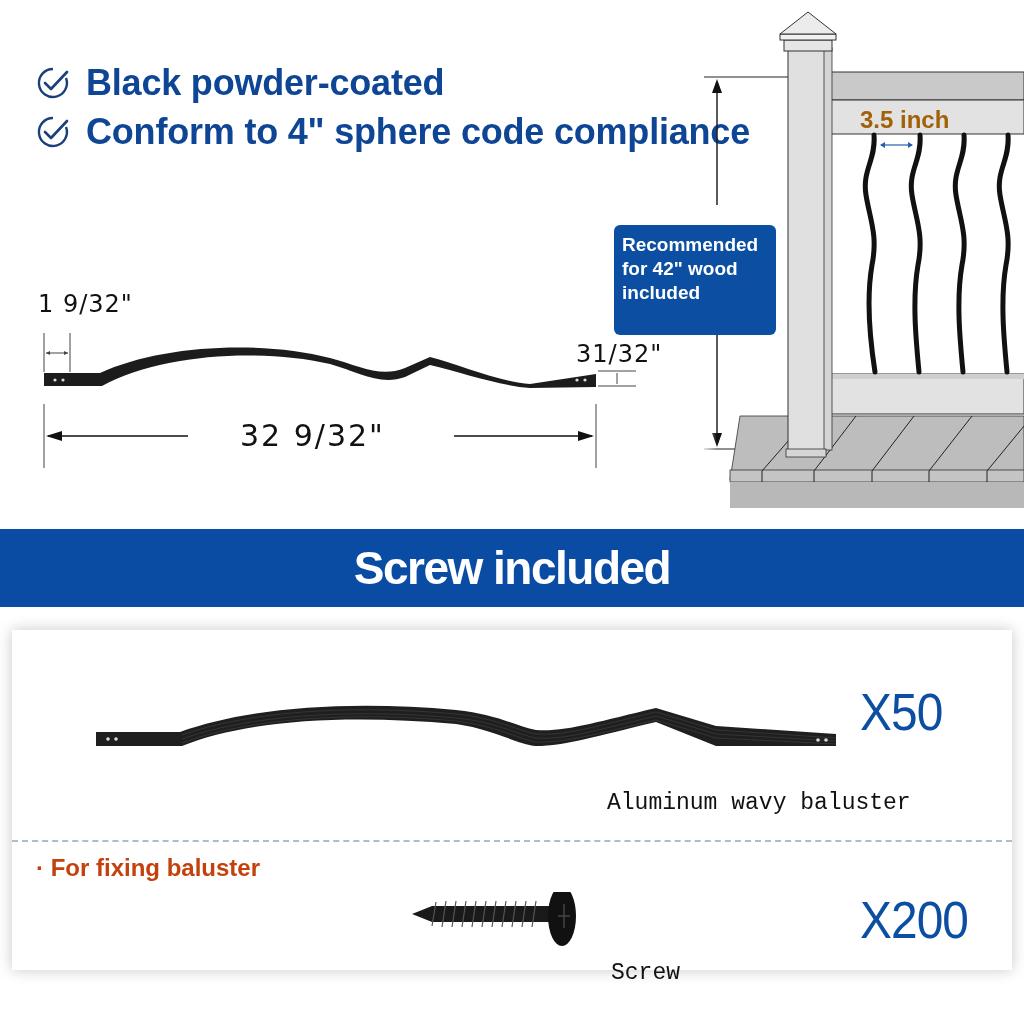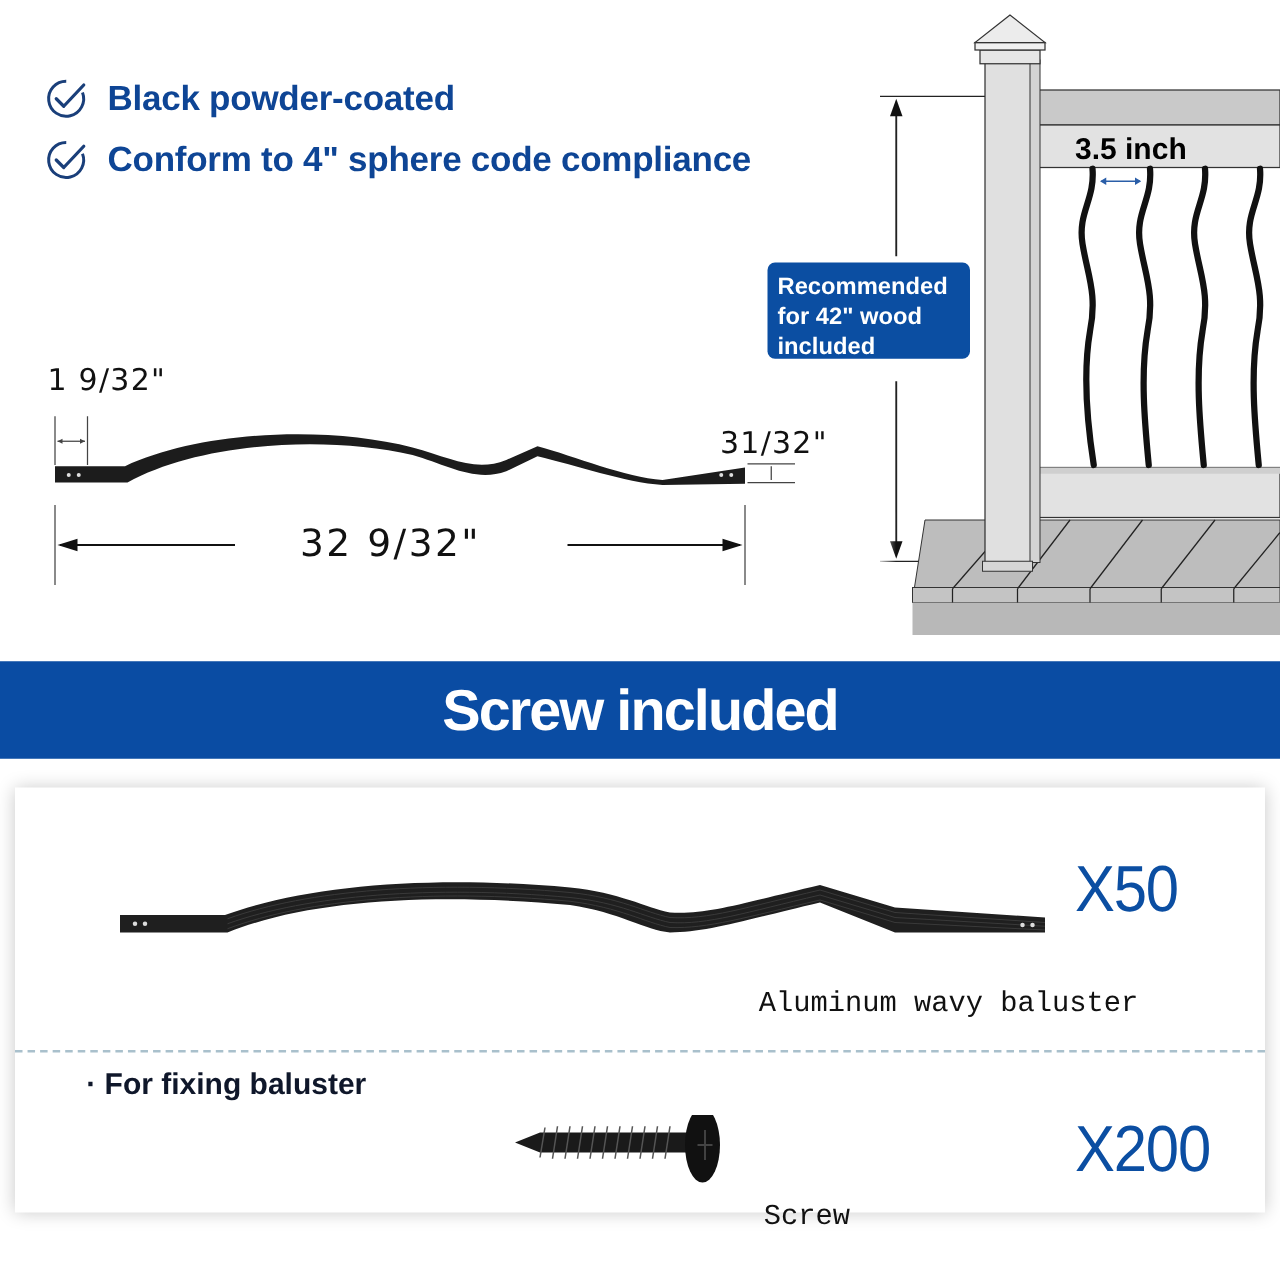--- a/index.html
+++ b/index.html
@@ -9,7 +9,7 @@
     .abs { position: absolute; }
 
     
-    .feature { position: absolute; left: 36px; display: flex; align-items: center; color: #0e4595; font-weight: 700; font-size: 28px; letter-spacing: -0.2px; }
+    .feature { position: absolute; left: 36px; display: flex; align-items: center; color: #0e4595; font-weight: 700; font-size: 36px; letter-spacing: -0.2px; }
     .feature svg { width: 34px; height: 34px; margin-right: 16px; }
 
     

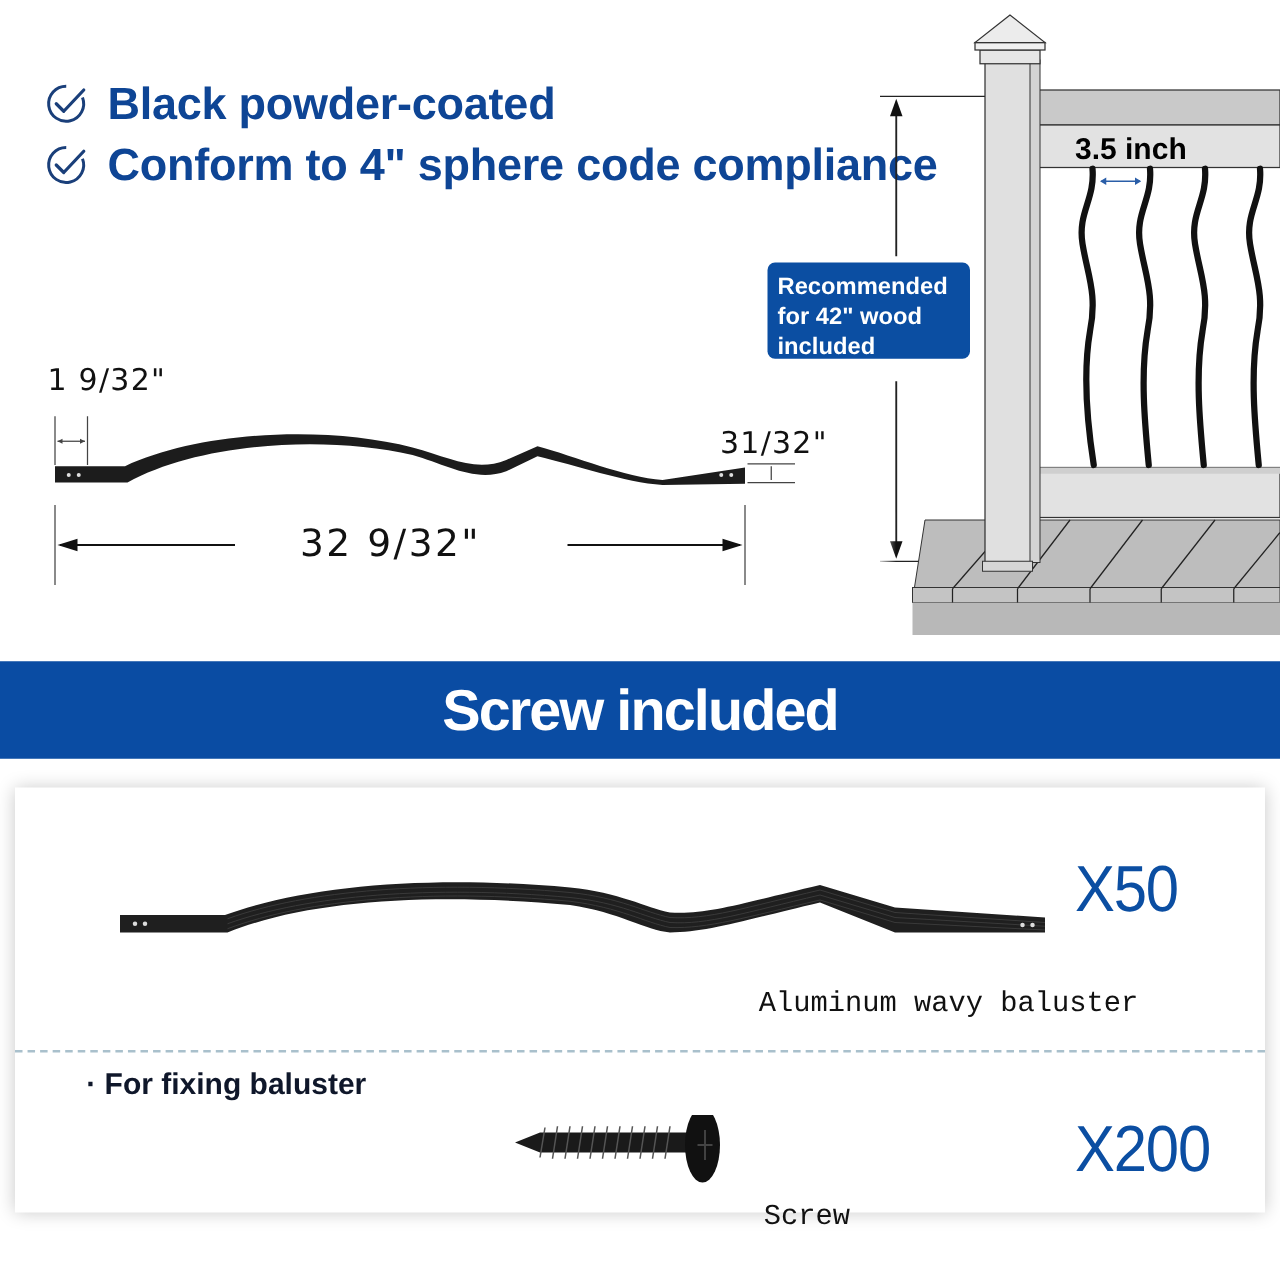--- a/index.html
+++ b/index.html
@@ -141,7 +141,7 @@
   <rect x="80" y="34" width="56" height="6" fill="#f0f0f0" stroke="#333" stroke-width="1"></rect>
   <polygon points="108,12 80,34 136,34" fill="#ececec" stroke="#333" stroke-width="1"></polygon>
 </svg>
-<div class="abs" style="left:860px; top:106px; color:#000000; font-size:24px; font-weight:700; font-family:'Liberation Sans',sans-serif;">3.5 inch</div>
+<div class="abs" style="left:860px; top:106px; color:#a16207; font-size:24px; font-weight:700; font-family:'Liberation Sans',sans-serif;">3.5 inch</div>
 
 <div class="banner">
   <span>Screw included</span>

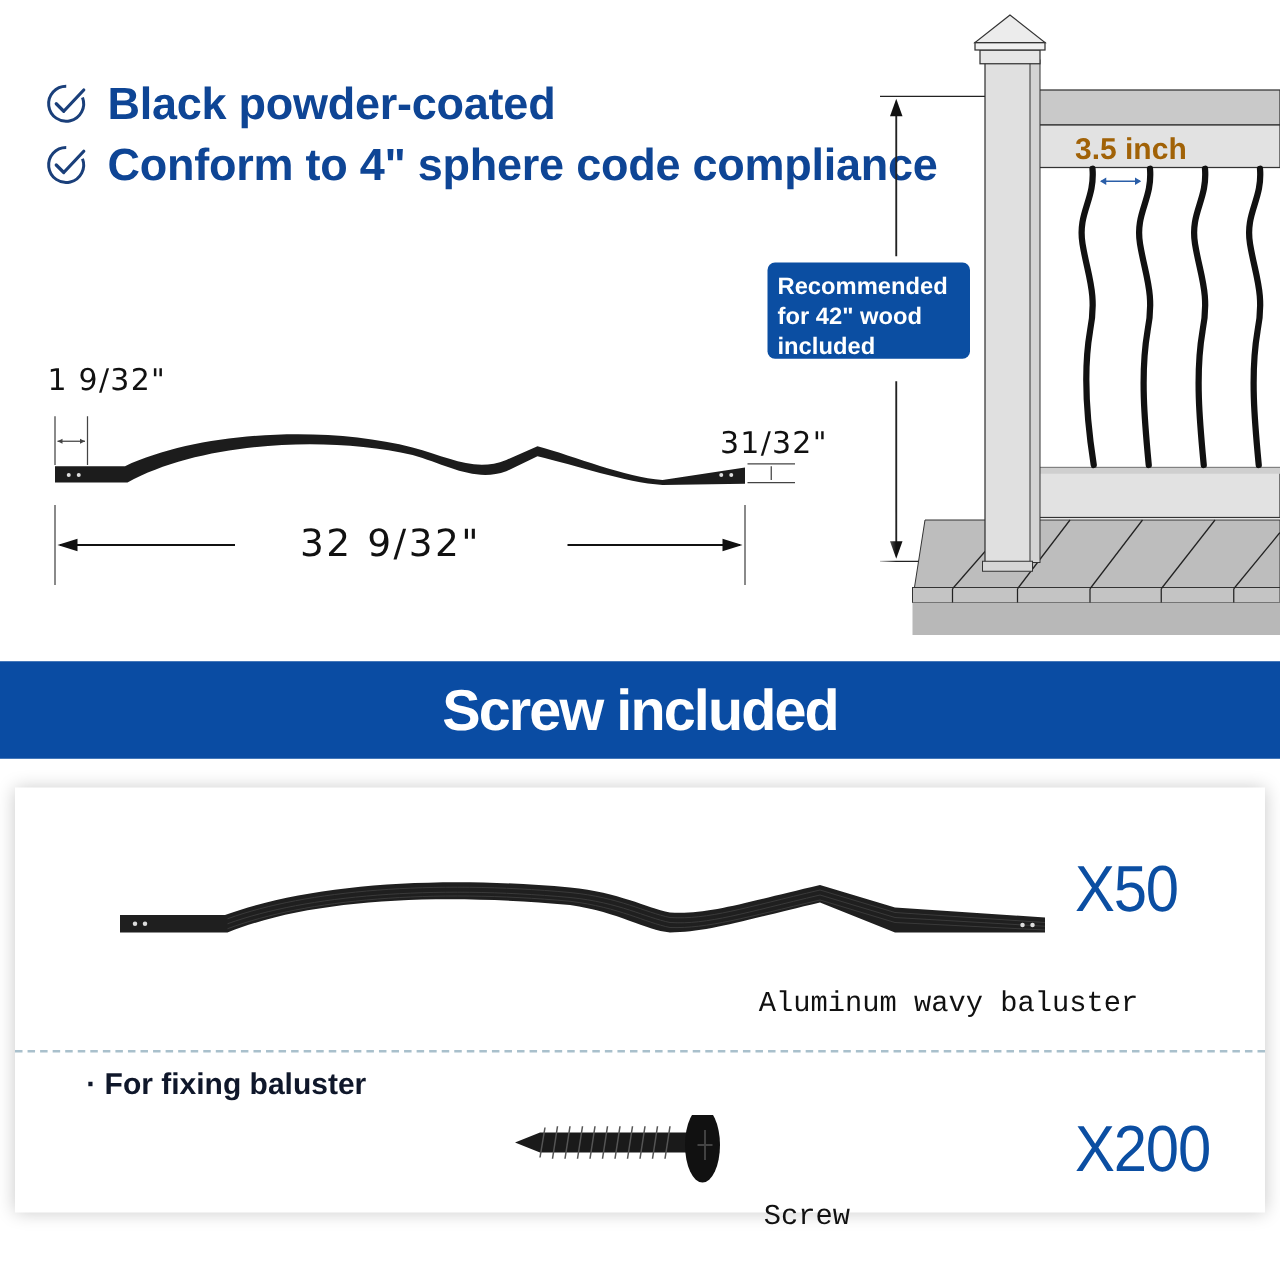--- a/index.html
+++ b/index.html
@@ -17,7 +17,7 @@
     .dim.big { font-size: 30px; letter-spacing: 2px; }
 
     
-    .badge { position: absolute; left: 614px; top: 210px; width: 162px; height: 77px; background: #0b4ea2; border-radius: 6px; color: #fff; font-weight: 700; font-size: 19px; line-height: 24px; padding: 8px 8px; }
+    .badge { position: absolute; left: 614px; top: 225px; width: 162px; height: 110px; background: #0b4ea2; border-radius: 6px; color: #fff; font-weight: 700; font-size: 19px; line-height: 24px; padding: 8px 8px; }
 
     
     .banner { position: absolute; left: 0; top: 529px; width: 1024px; height: 78px; background: #0a4ca3; display: flex; align-items: center; justify-content: center; }

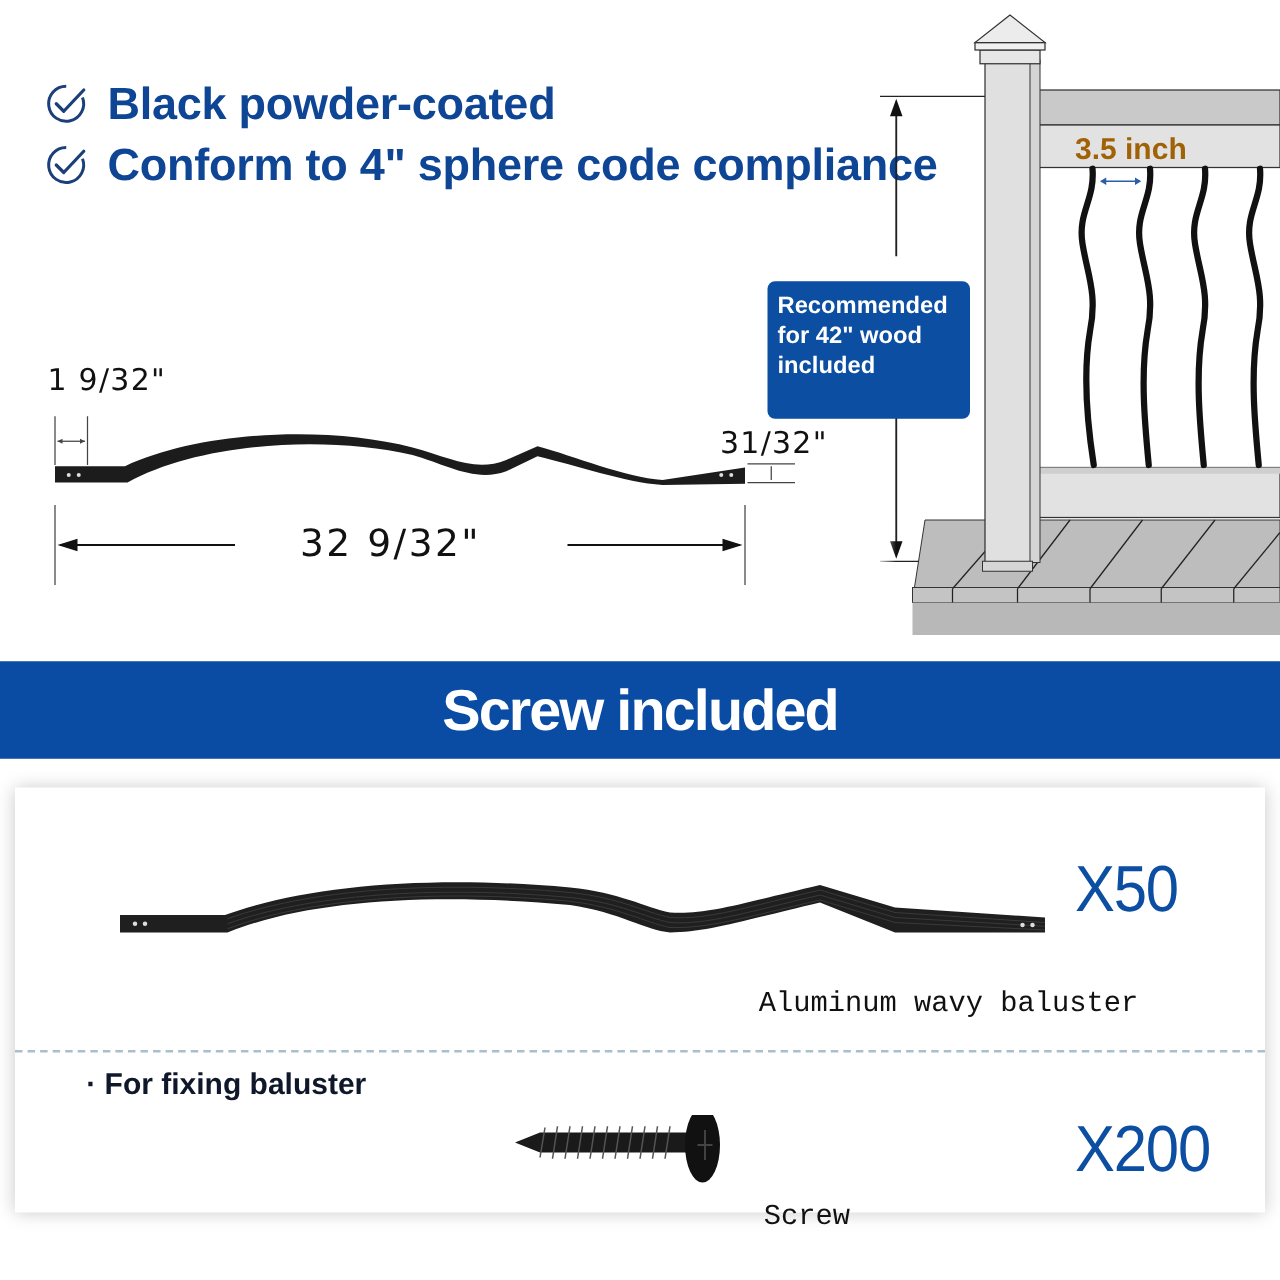--- a/index.html
+++ b/index.html
@@ -28,7 +28,7 @@
     .qty { position: absolute; color: #0b4ea2; font-size: 52px; font-weight: 400; letter-spacing: -1px; font-family: "Liberation Sans", sans-serif; transform: scaleX(0.92); transform-origin: left; }
     .item-label { position: absolute; color: #111; font-size: 23px; font-weight: 400; font-family: Liberation Mono, monospace; }
     .divider { position: absolute; left: 0; top: 210px; width: 1000px; border-top: 2px dashed #a9c0cc; }
-    .note { position: absolute; left: 24px; top: 224px; color: #0f172a; font-size: 24px; font-weight: 700; font-family: "Liberation Sans", sans-serif; margin-left: 33px; }
+    .note { position: absolute; left: 24px; top: 224px; color: #c2410c; font-size: 24px; font-weight: 700; font-family: "Liberation Sans", sans-serif; }
   </style>
 </head>
 <body>

